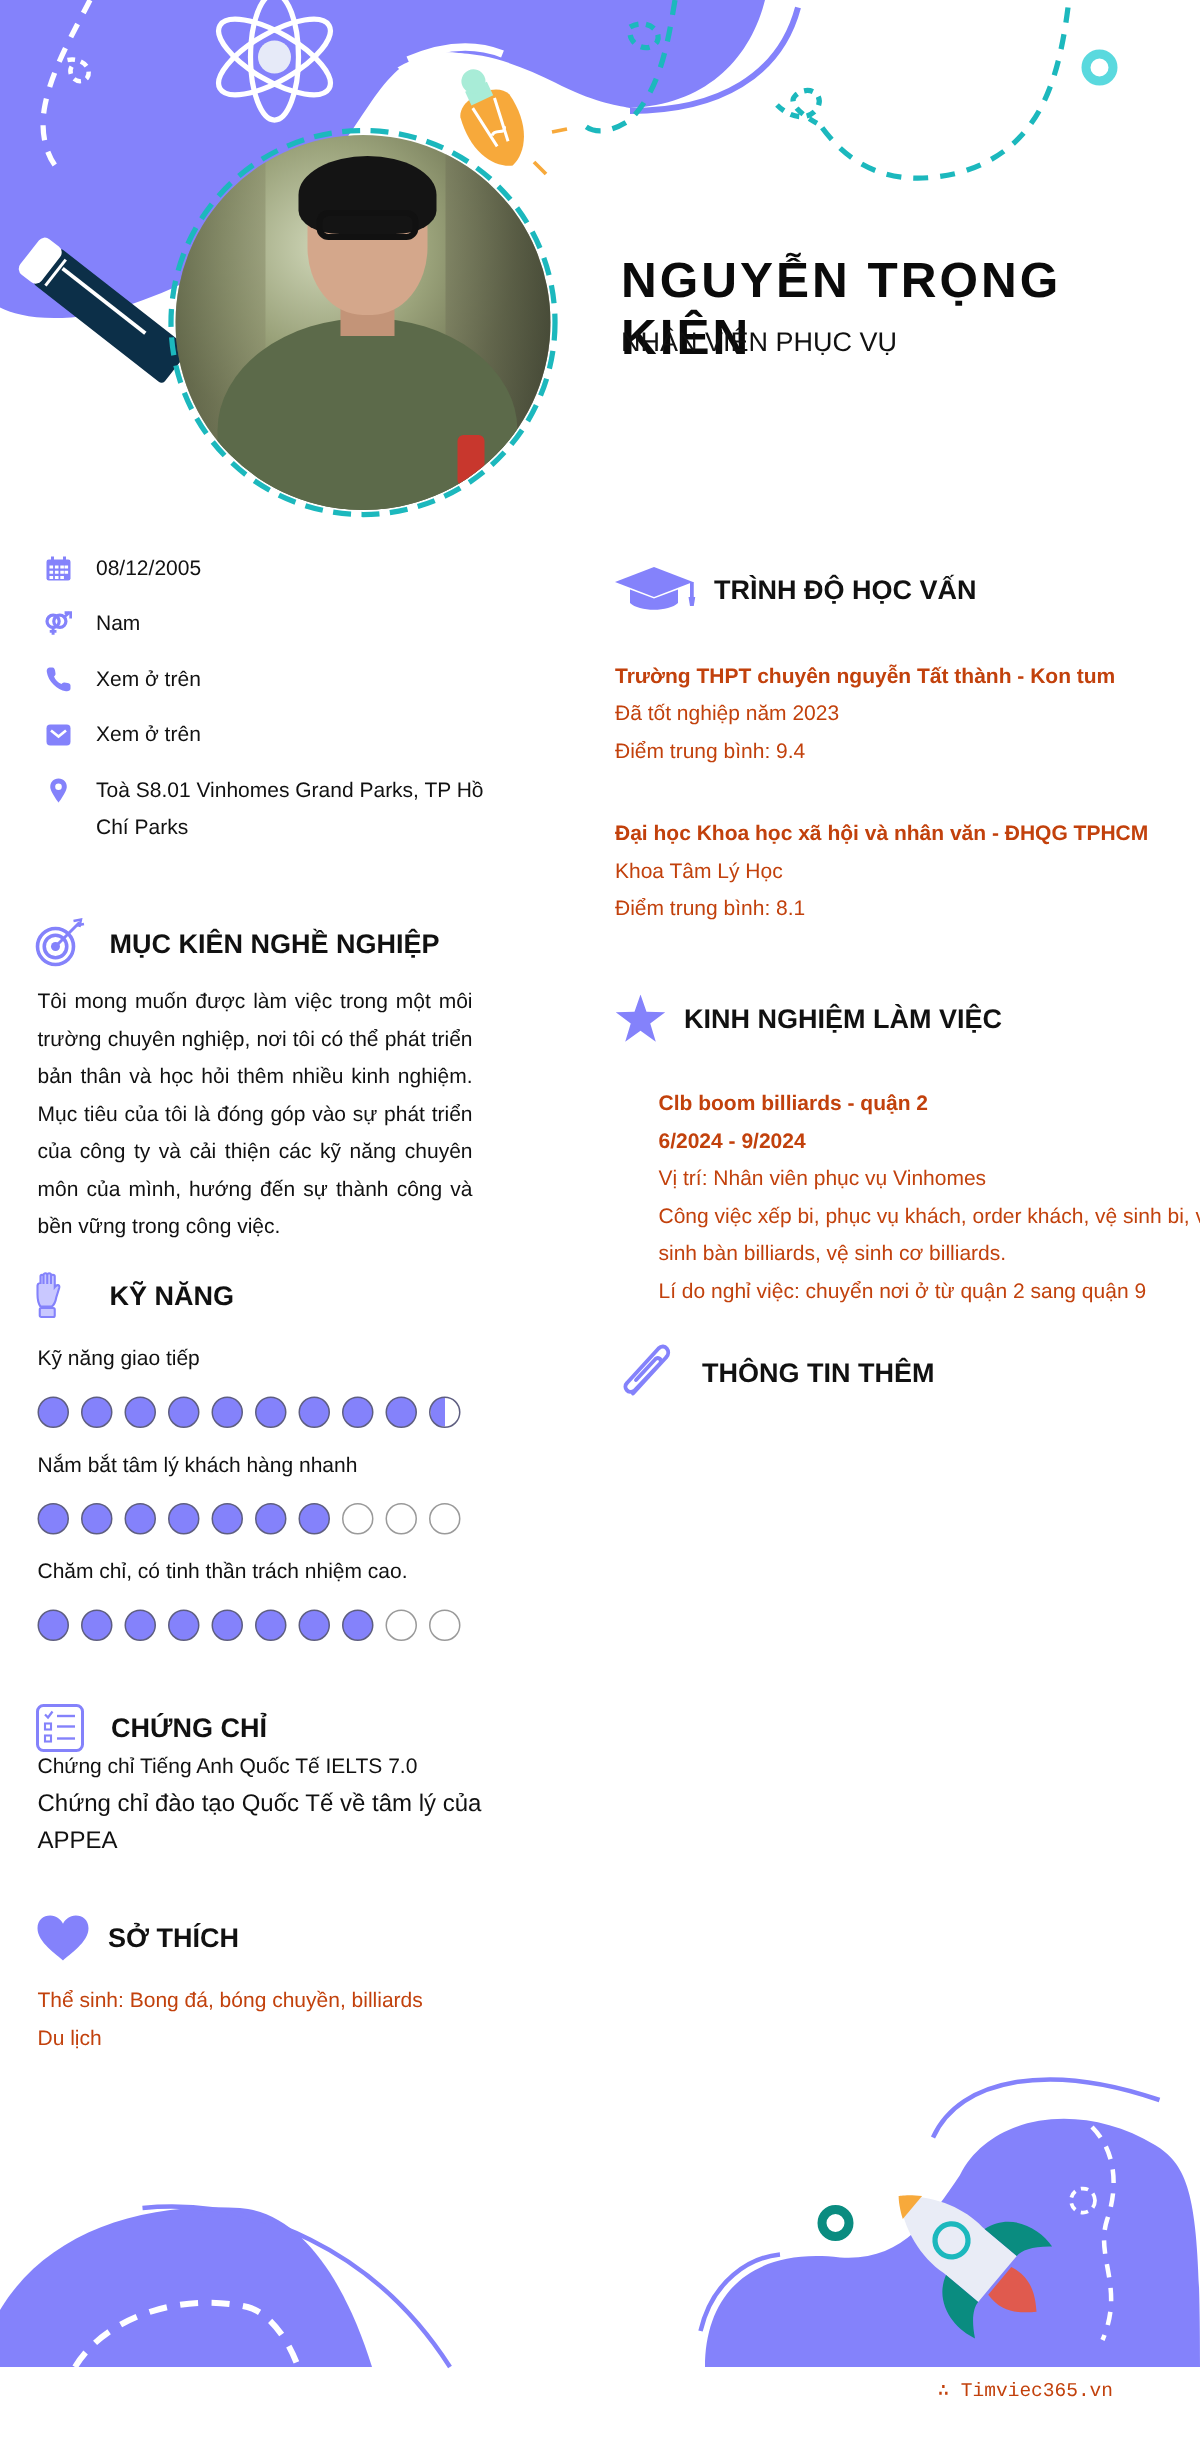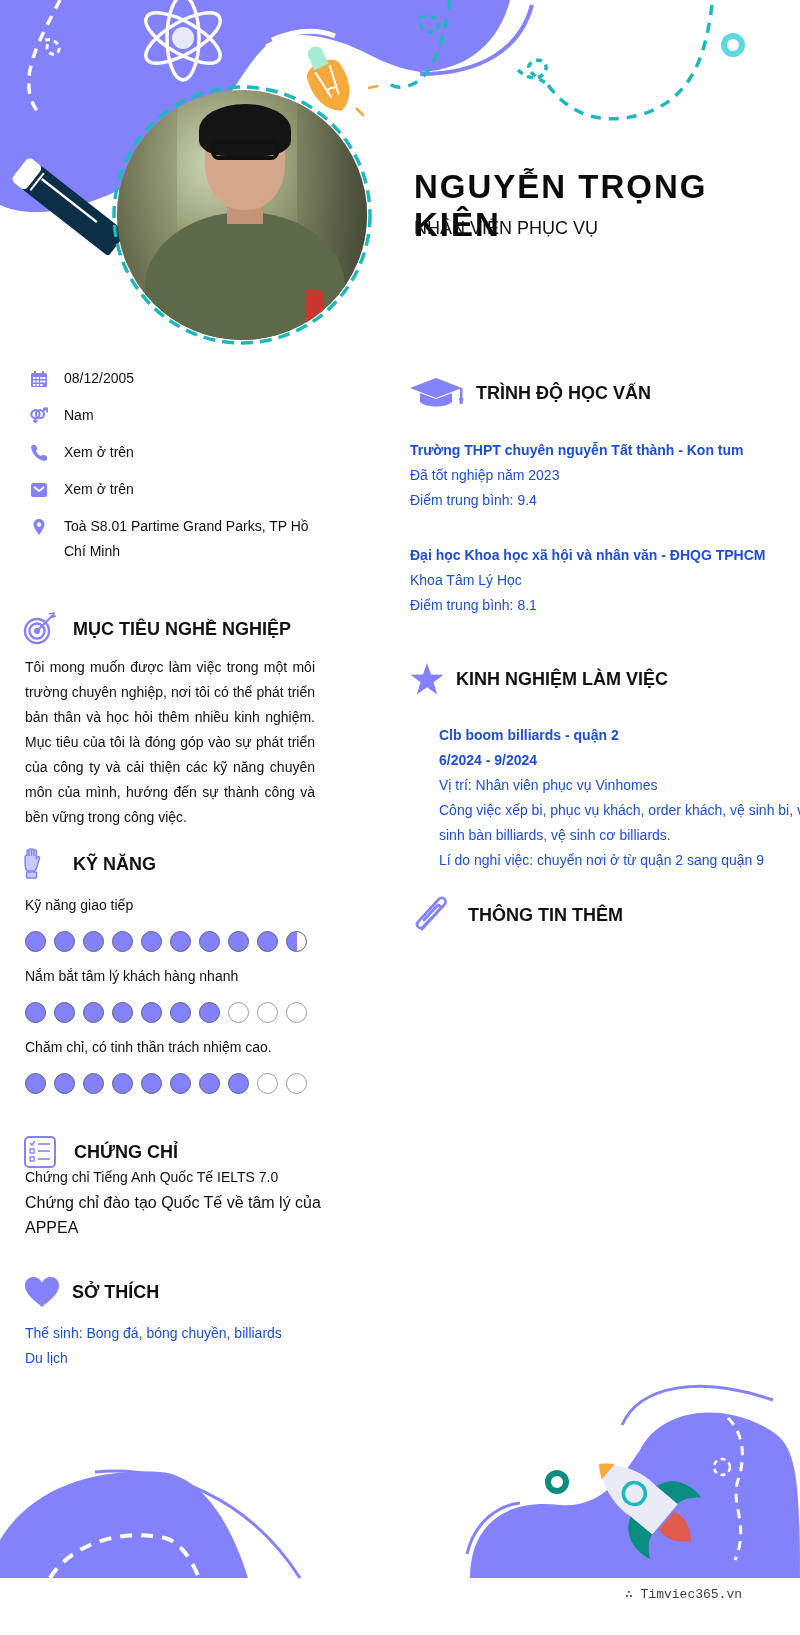--- a/index.html
+++ b/index.html
@@ -45,7 +45,7 @@
   .dot.empty { border-color: #9a9a9a; }
 
   .bold { font-weight: 700; }
-  .line { font-size: 14px; line-height: 25px; color: #1d4ed8; }
+  .line { font-size: 14px; line-height: 25px; color: #c2410c; }
 
   .watermark { position: absolute; right: 58px; top: 1586px; font-family: "Liberation Mono", "DejaVu Sans Mono", monospace; font-size: 13px; color: #404040; }
 </style>

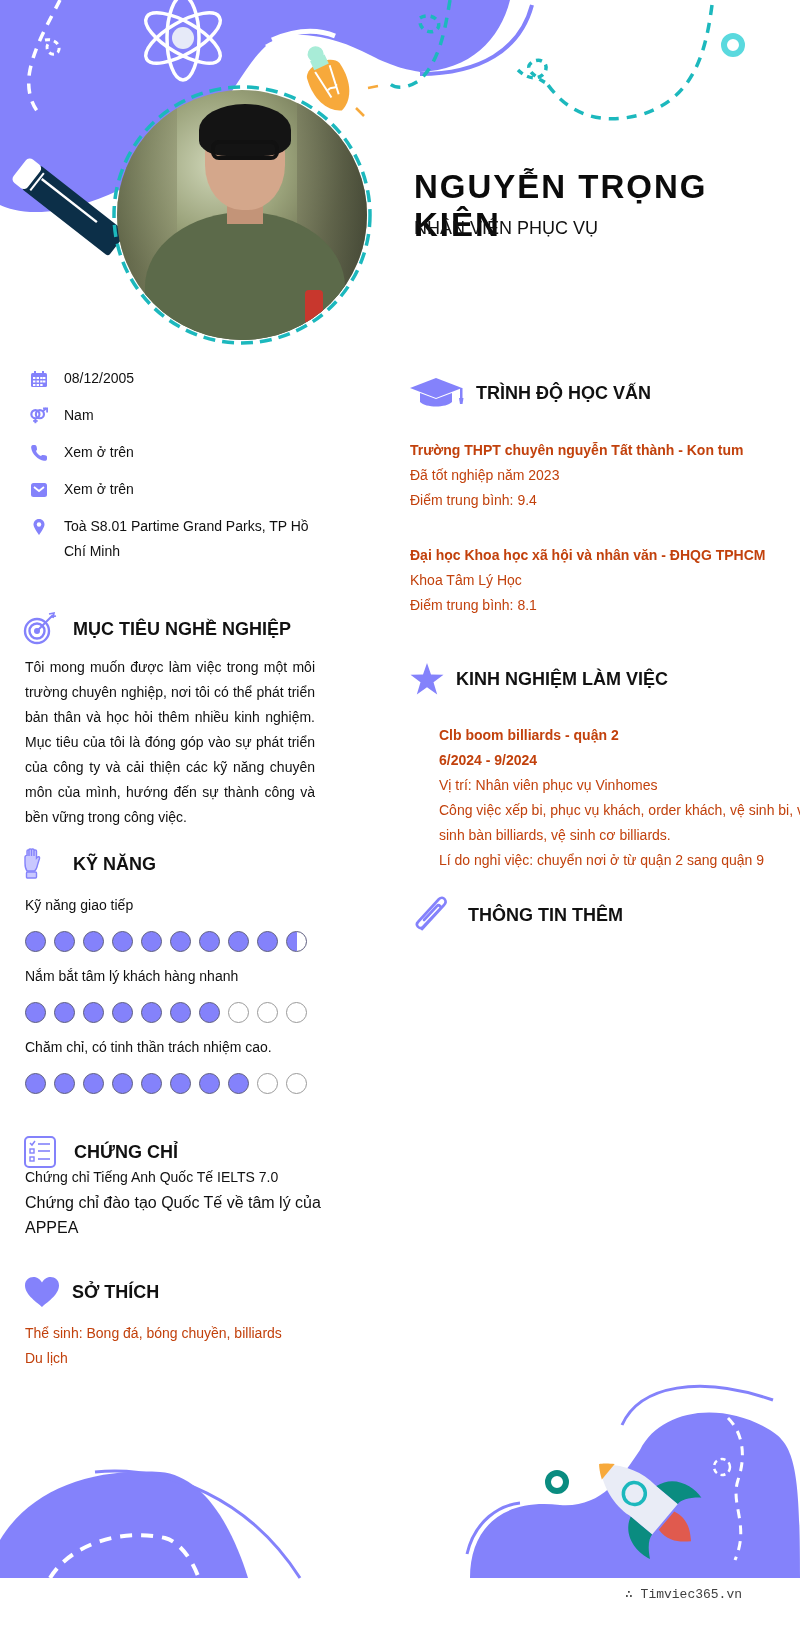--- a/index.html
+++ b/index.html
@@ -169,7 +169,7 @@
         <path d="M9,1 C5.5,1 3.5,3.5 3.5,6.5 C3.5,10 9,17 9,17 C9,17 14.5,10 14.5,6.5 C14.5,3.5 12.5,1 9,1 Z" fill="#8482fb"></path>
         <circle cx="9" cy="6.5" r="2.2" fill="#ffffff"></circle>
       </svg>
-      <span class="txt">Toà S8.01 Partime Grand Parks, TP Hồ Chí Minh</span>
+      <span class="txt">Toà S8.01 Vinhomes Grand Parks, TP Hồ Chí Parks</span>
     </div>
   </div>
 

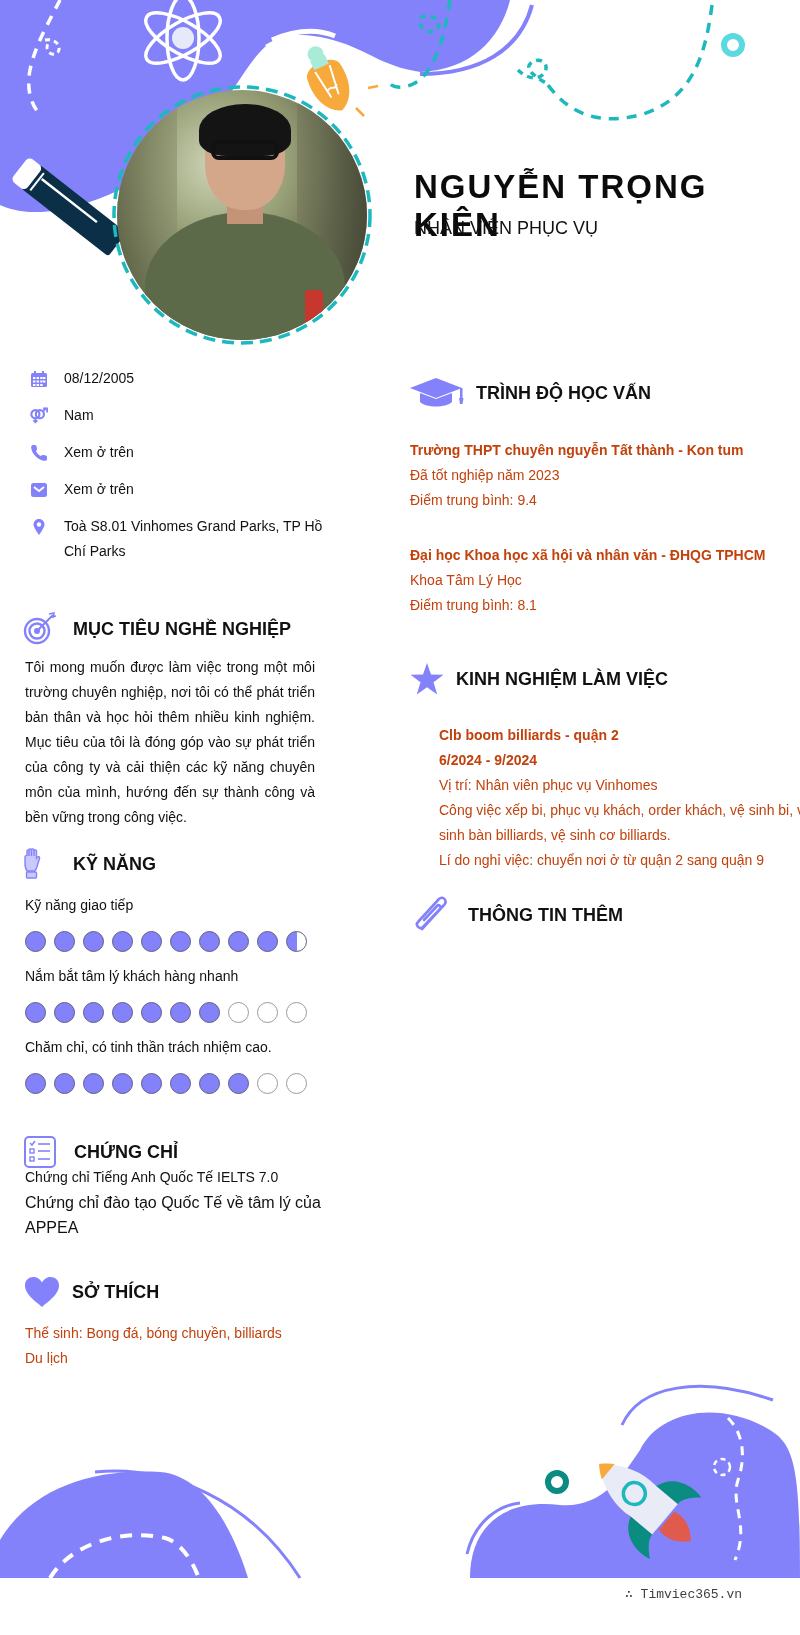--- a/index.html
+++ b/index.html
@@ -181,7 +181,7 @@
       <line x1="14" y1="19" x2="30" y2="3" stroke="#8482fb" stroke-width="2"></line>
       <path d="M26,2 L31,1 L30,6 M28,5 L33,4" stroke="#8482fb" stroke-width="1.6" fill="none"></path>
     </svg>
-    <span class="sec-title" style="margin-left:16px;">MỤC TIÊU NGHỀ NGHIỆP</span>
+    <span class="sec-title" style="margin-left:16px;">MỤC KIÊN NGHỀ NGHIỆP</span>
   </div>
   <div class="para justify" style="left:25px; top:655px; width:290px;">Tôi mong muốn được làm việc trong một môi trường chuyên nghiệp, nơi tôi có thể phát triển bản thân và học hỏi thêm nhiều kinh nghiệm. Mục tiêu của tôi là đóng góp vào sự phát triển của công ty và cải thiện các kỹ năng chuyên môn của mình, hướng đến sự thành công và bền vững trong công việc.</div>
 

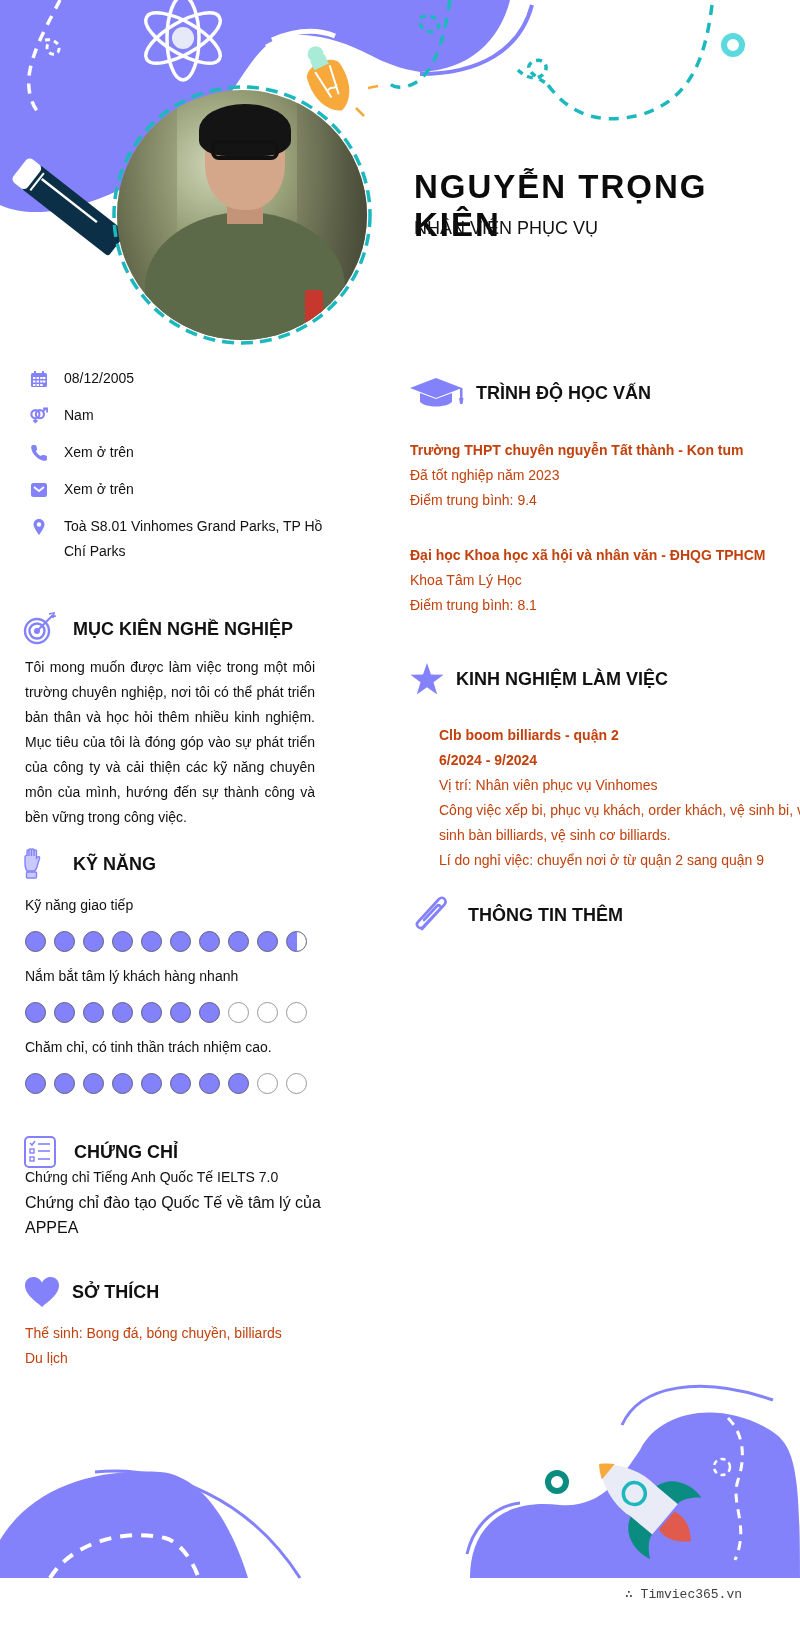--- a/index.html
+++ b/index.html
@@ -47,7 +47,7 @@
   .bold { font-weight: 700; }
   .line { font-size: 14px; line-height: 25px; color: #c2410c; }
 
-  .watermark { position: absolute; right: 58px; top: 1586px; font-family: "Liberation Mono", "DejaVu Sans Mono", monospace; font-size: 13px; color: #404040; }
+  .watermark { position: absolute; right: 58px; top: 1586px; font-family: "Liberation Mono", "DejaVu Sans Mono", monospace; font-size: 13px; color: #c2410c; }
 </style>
 </head>
 <body>

